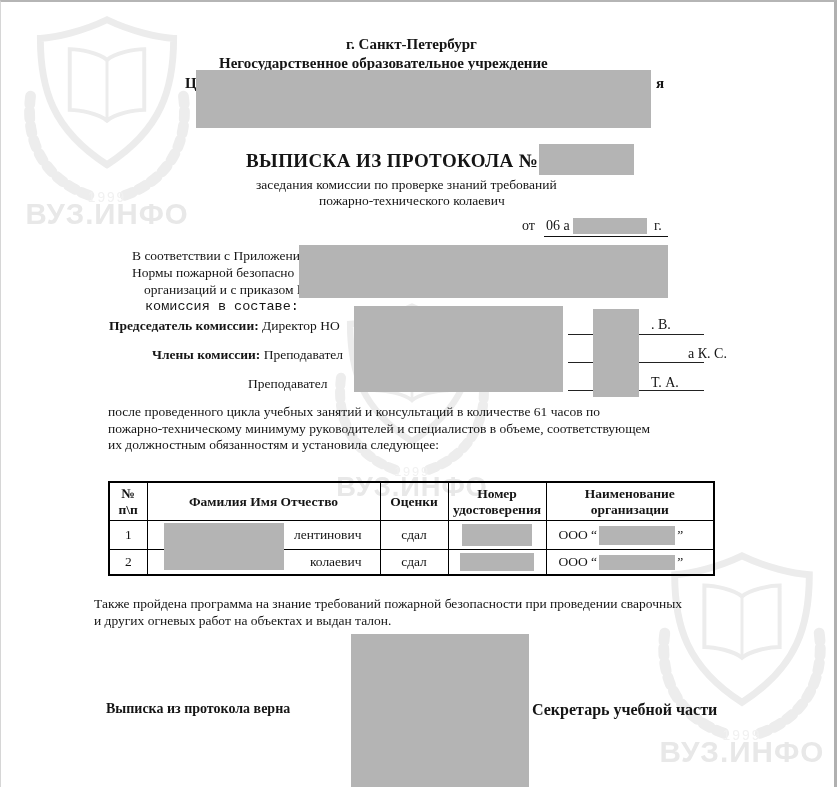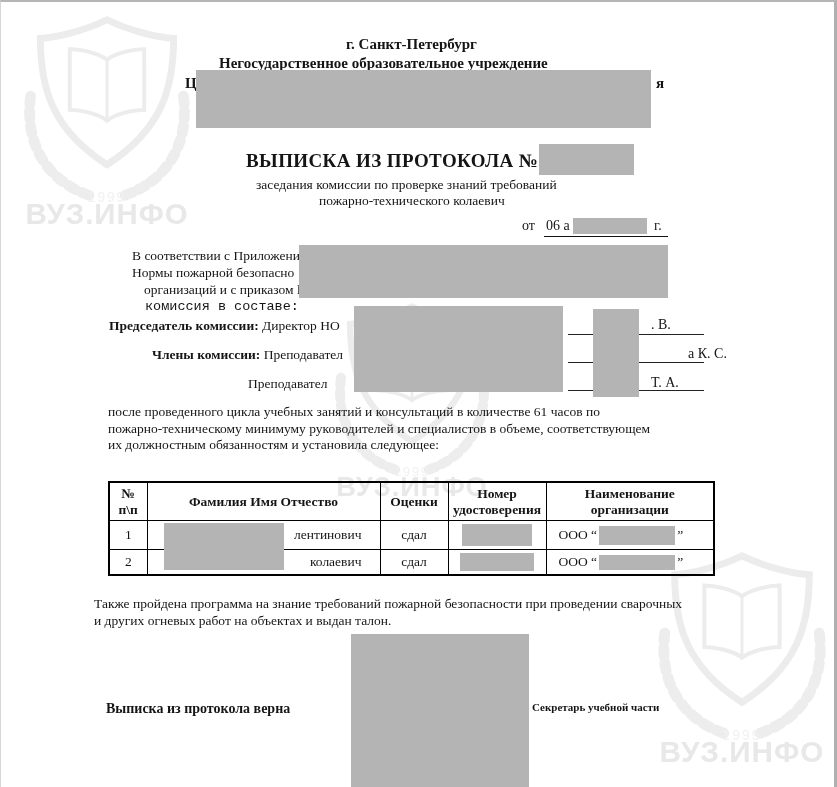--- a/index.html
+++ b/index.html
@@ -190,7 +190,7 @@
   <div class="abs redact" style="left:350px; top:632px; width:178px; height:155px;"></div>
 
   <div class="abs b z2" style="left:105px; top:699px; font-size:14px;">Выписка из протокола верна</div>
-  <div class="abs b z2" style="left:531px; top:699px; font-size:11px;">Секретарь учебной части</div>
+  <div class="abs b z2" style="left:531px; top:699px; font-size:16px;">Секретарь учебной части</div>
 
 </div>
 

